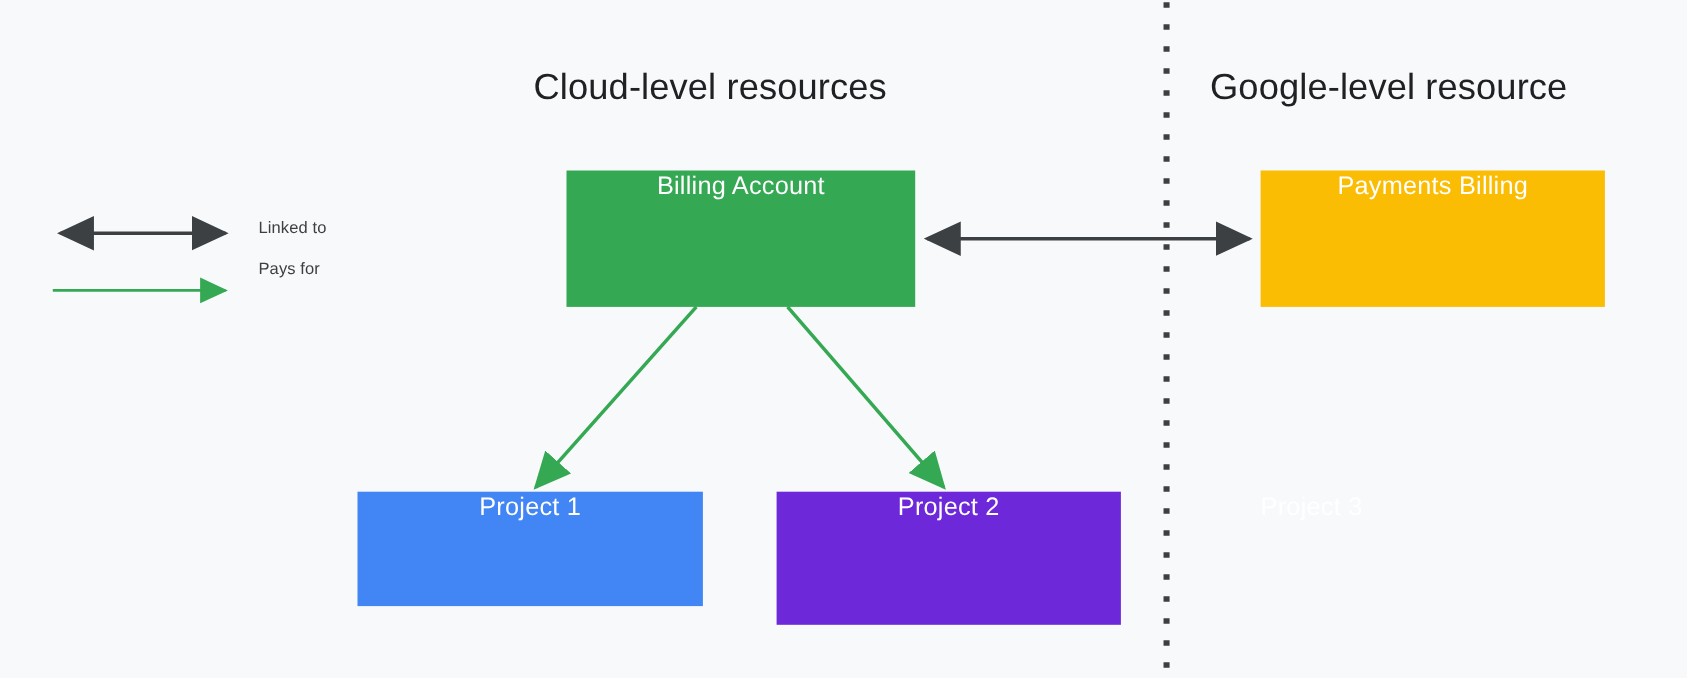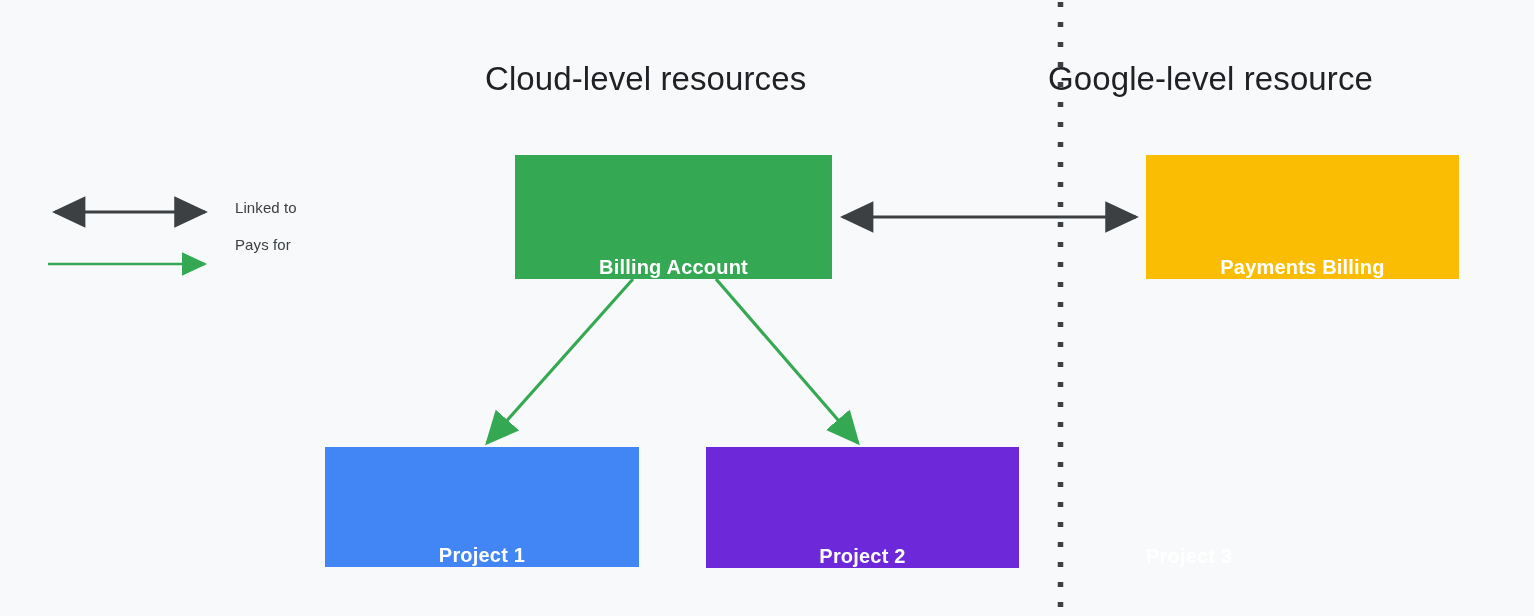--- a/index.html
+++ b/index.html
@@ -38,7 +38,7 @@
     letter-spacing: 0.1px;
   }
   #title-cloud { left: 485px; top: 60px; }
-  #title-google { left: 1048px; top: 60px; }
+  #title-google { left: 1100px; top: 60px; }
 
   .node-box {
     position: absolute;

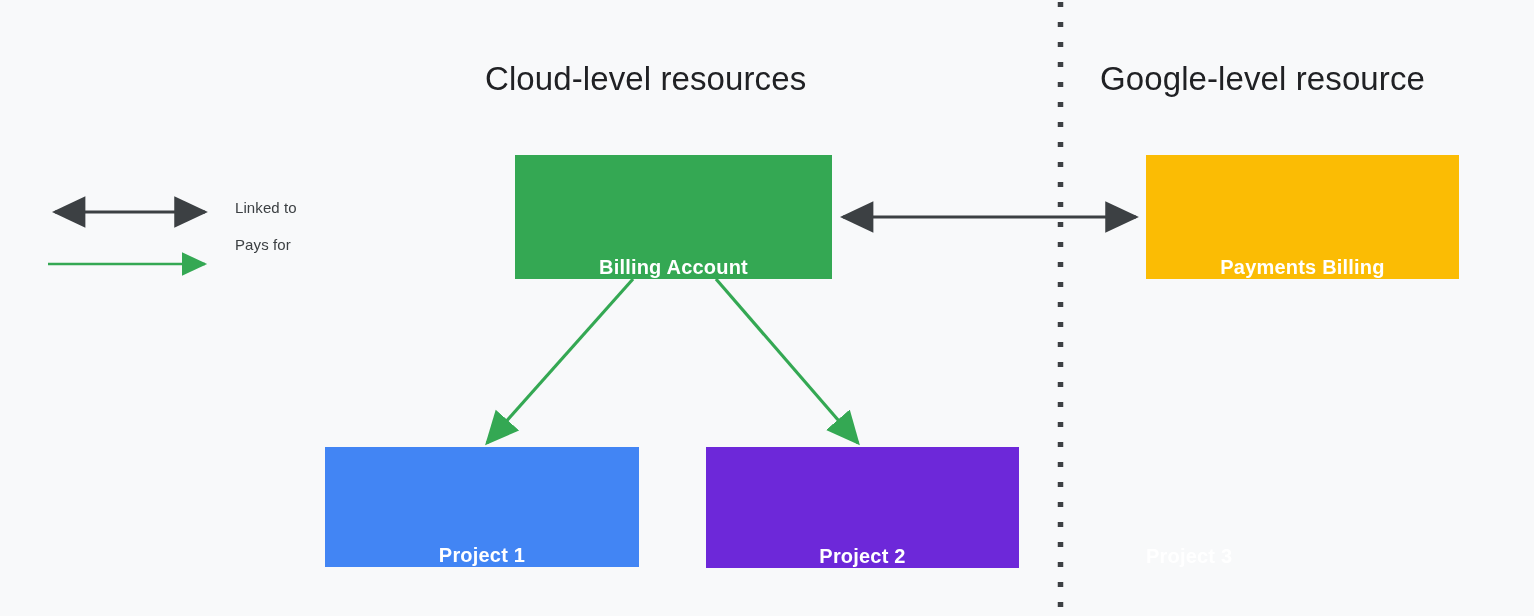--- a/index.html
+++ b/index.html
@@ -43,11 +43,11 @@
   .node-box {
     position: absolute;
     display: flex;
-    align-items: flex-end;
+    align-items: flex-start;
     justify-content: center;
     color: #ffffff;
-    font-size: 20px;
-    font-weight: bold;
+    font-size: 23px;
+    font-weight: normal;
     letter-spacing: 0.2px;
   }
   #billing-account-box {

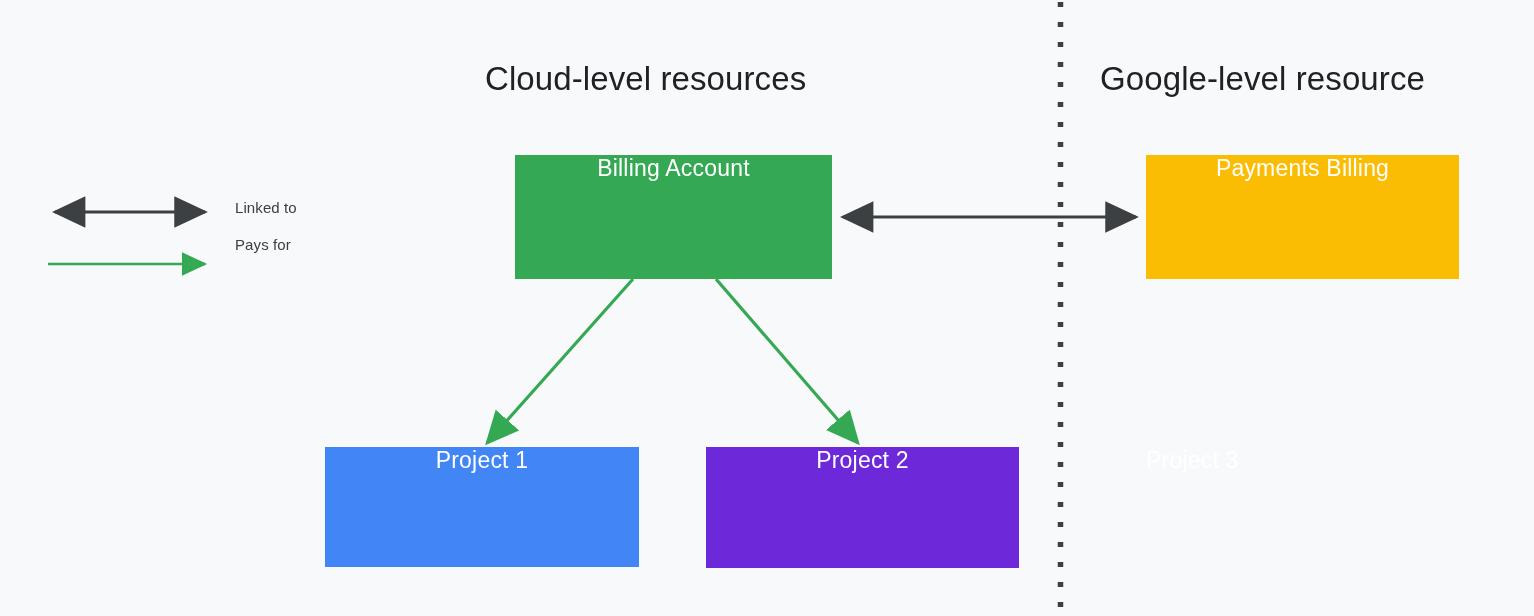--- a/index.html
+++ b/index.html
@@ -59,7 +59,7 @@
     background: #fbbc04;
   }
   #project-1-box {
-    left: 325px; top: 447px; width: 314px; height: 120px;
+    left: 325px; top: 447px; width: 314px; height: 104px;
     background: #4285f4;
   }
   #project-2-box {

